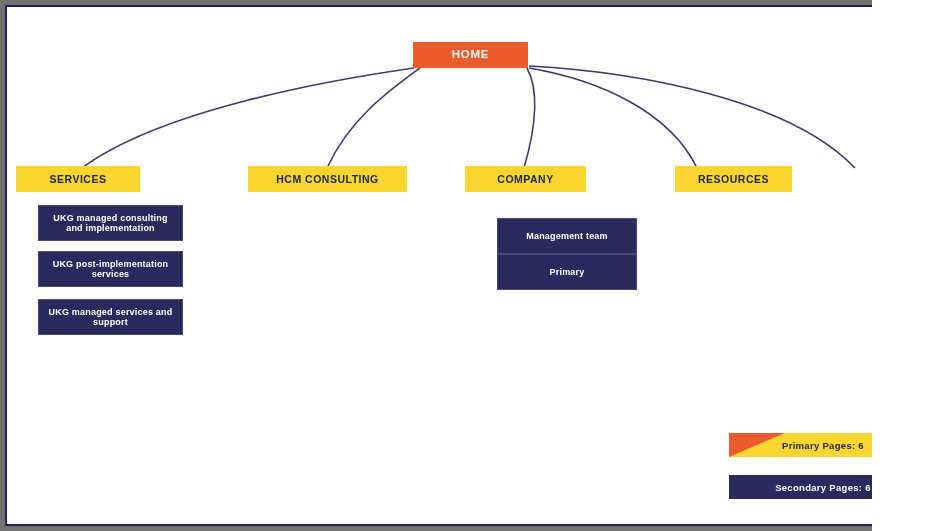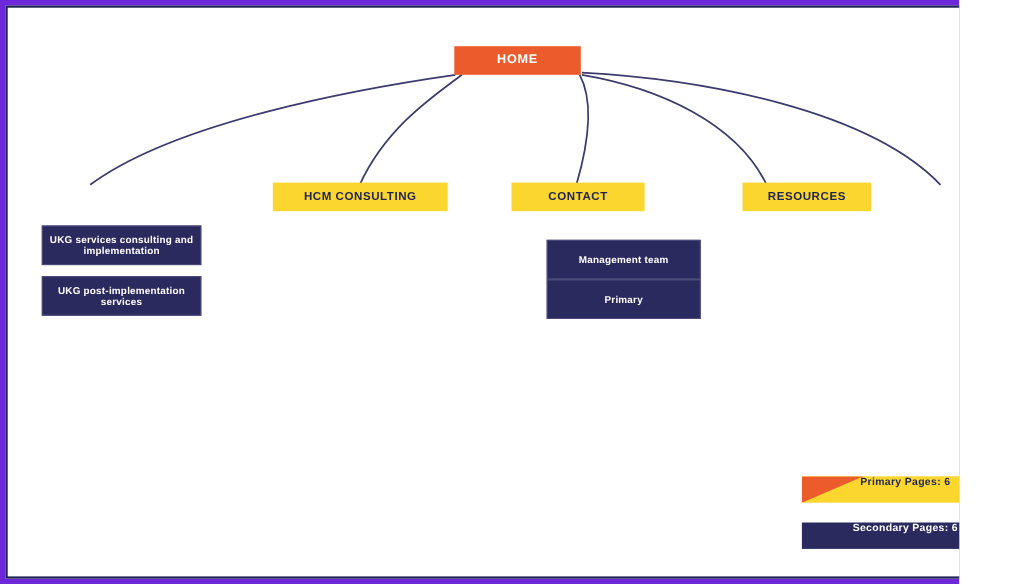--- a/index.html
+++ b/index.html
@@ -14,7 +14,7 @@
     position: relative;
     width: 872px;
     height: 531px;
-    background: #6d28d9;
+    background: #737373;
     box-sizing: border-box;
     overflow: hidden;
   }

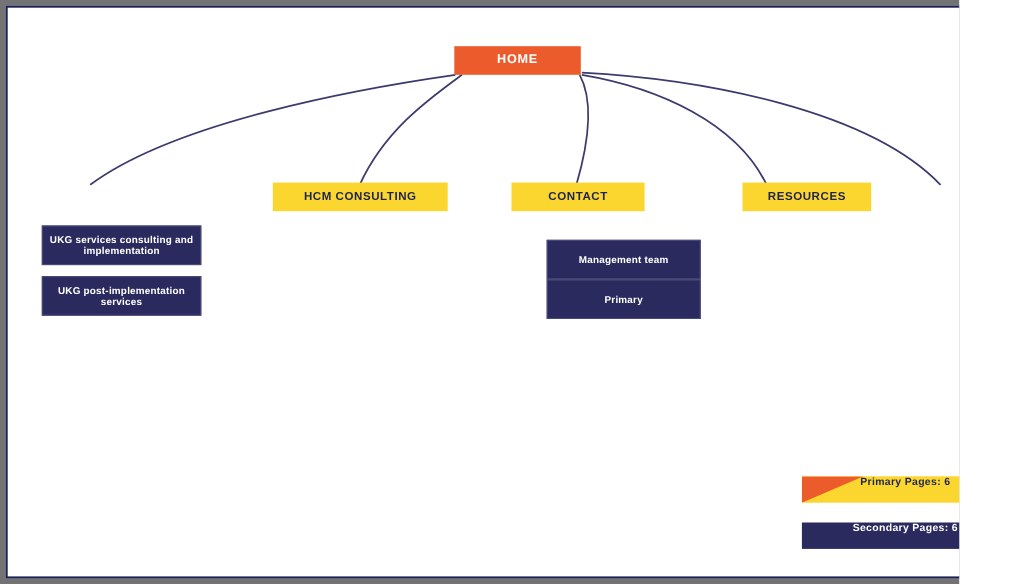--- a/index.html
+++ b/index.html
@@ -126,6 +126,9 @@
     <span>HOME</span>
   </div>
 
+  <div class="node node-primary" style="left:16px; top:166px; width:124px; height:26px;">
+    <span>SERVICES</span>
+  </div>
 
   <div class="node node-primary" style="left:248px; top:166px; width:159px; height:26px;justify-content:center;">
     <span>HCM CONSULTING</span>

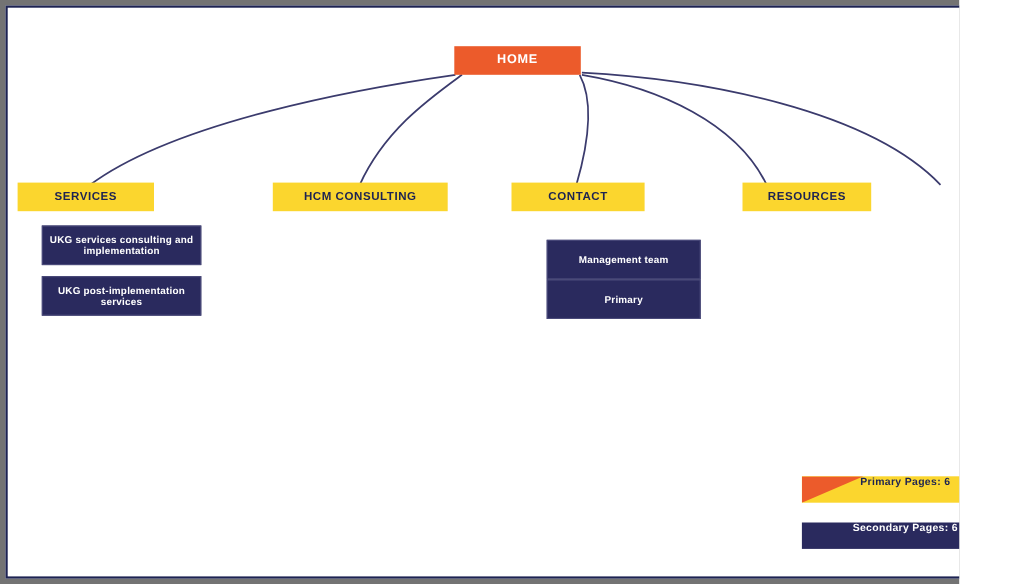--- a/index.html
+++ b/index.html
@@ -135,7 +135,7 @@
   </div>
 
   <div class="node node-primary" style="left:465px; top:166px; width:121px; height:26px;">
-    <span>CONTACT</span>
+    <span>COMPANY</span>
   </div>
 
   <div class="node node-primary" style="left:639px; top:166px; width:117px; height:26px;margin-left:36px;">

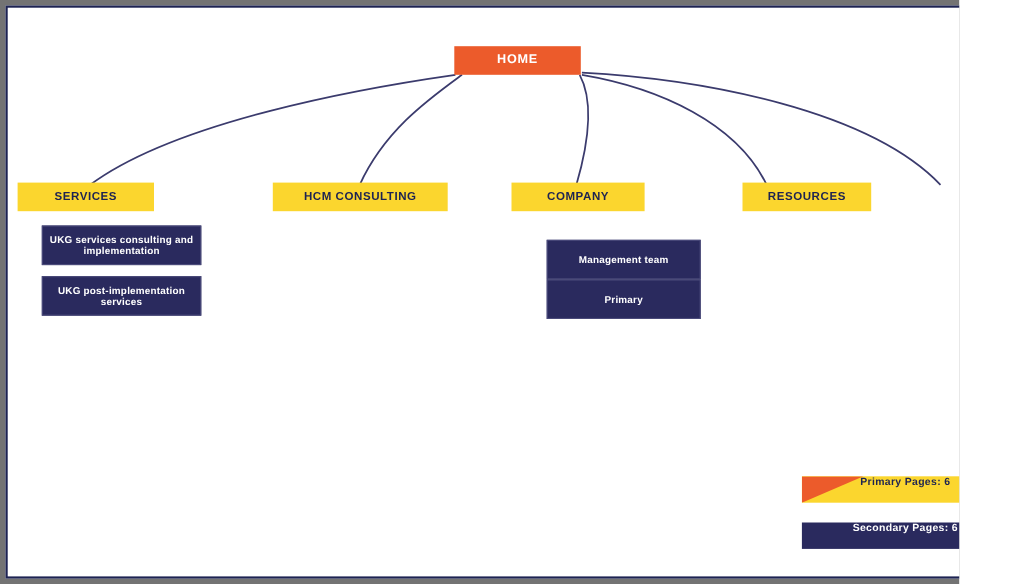--- a/index.html
+++ b/index.html
@@ -144,7 +144,7 @@
 
 
   <div class="node node-secondary" style="left:38px; top:205px; width:145px; height:36px;">
-    <span>UKG services consulting and implementation</span>
+    <span>UKG managed consulting and implementation</span>
   </div>
 
   <div class="node node-secondary" style="left:38px; top:251px; width:145px; height:36px;">

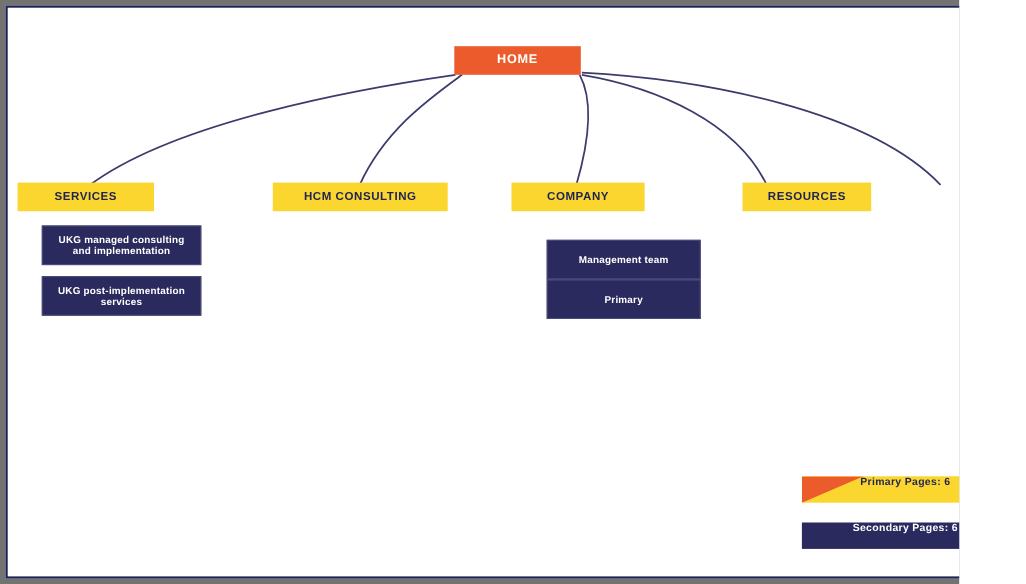--- a/index.html
+++ b/index.html
@@ -151,6 +151,9 @@
     <span>UKG post-implementation services</span>
   </div>
 
+  <div class="node node-secondary" style="left:38px; top:299px; width:145px; height:36px;">
+    <span>UKG managed services and support</span>
+  </div>
 
   <div class="node node-secondary" style="left:497px; top:218px; width:140px; height:36px;">
     <span>Management team</span>

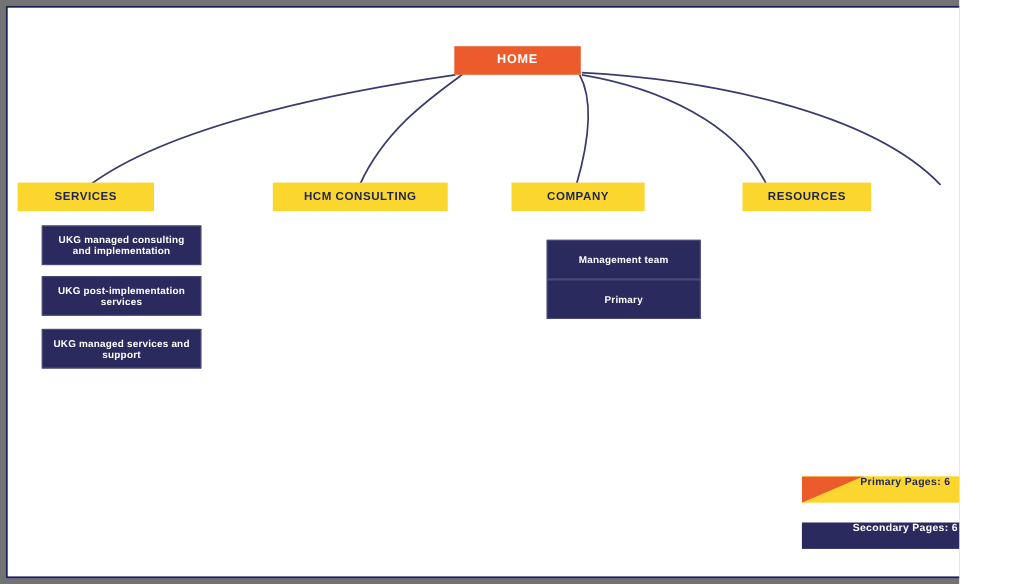--- a/index.html
+++ b/index.html
@@ -77,6 +77,7 @@
     position: absolute;
     box-sizing: border-box;
     display: flex;
+    align-items: center;
     justify-content: center;
     font-size: 9.5px;
     font-weight: bold;

